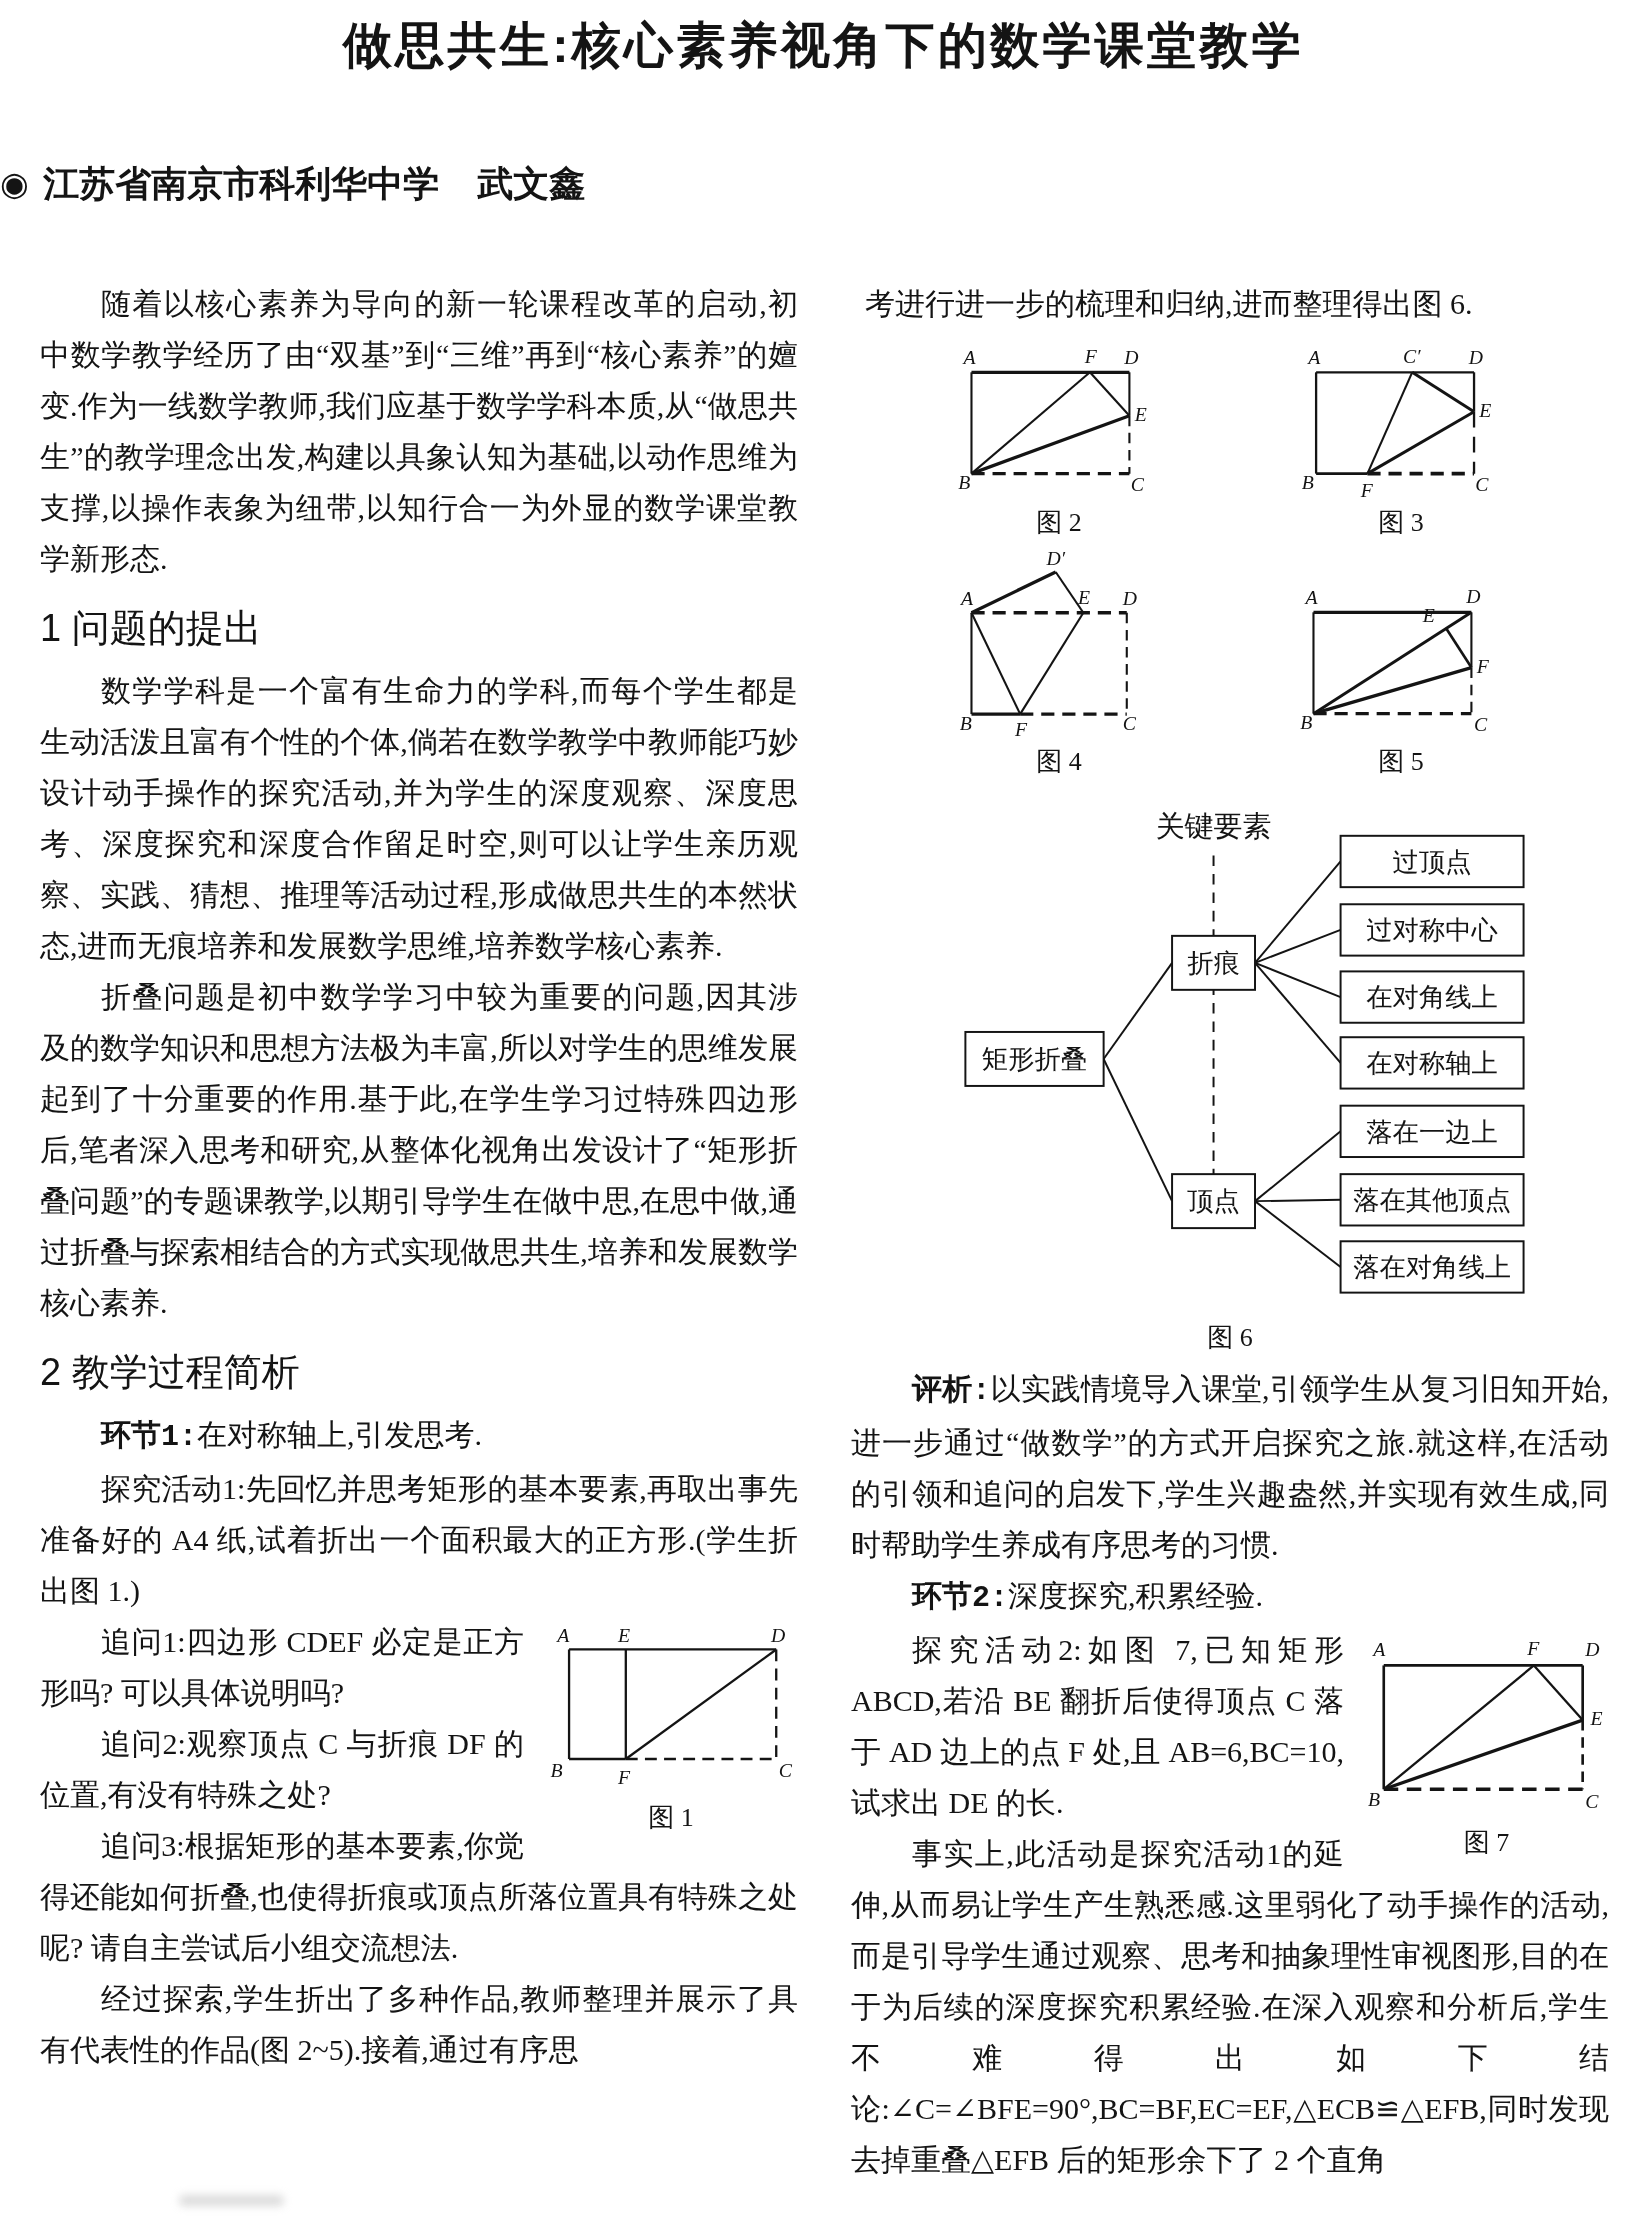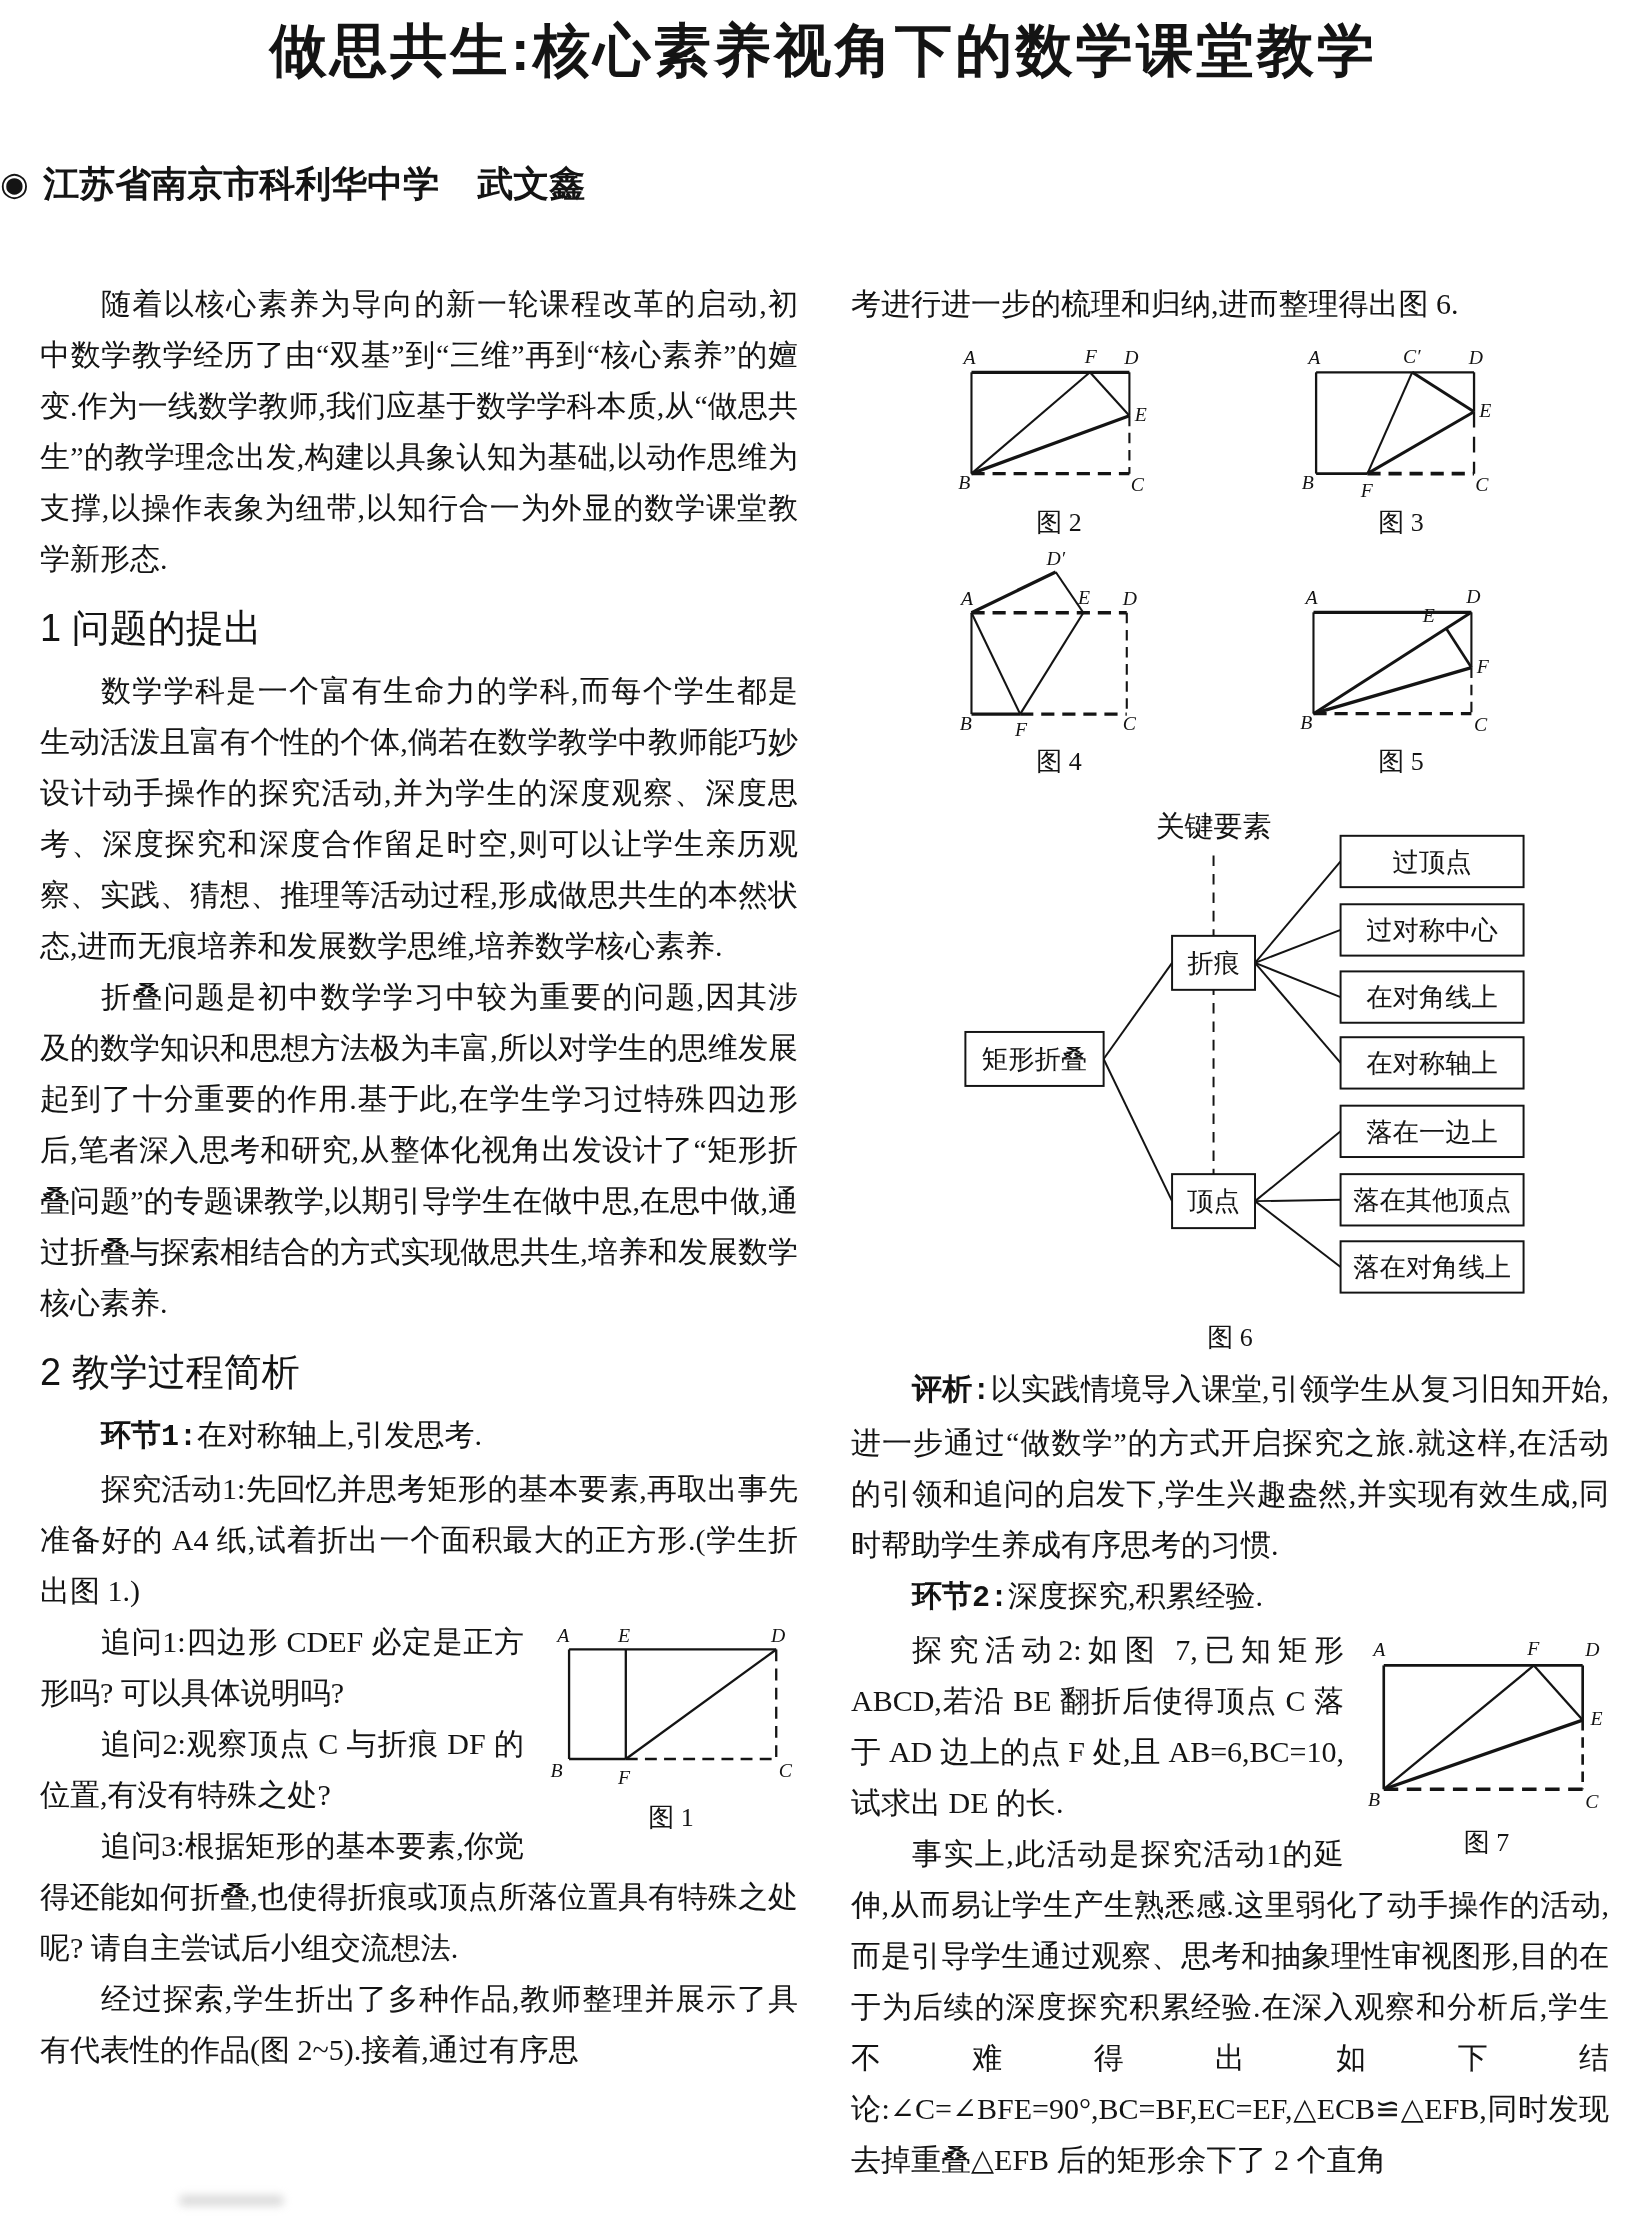--- a/index.html
+++ b/index.html
@@ -7,7 +7,7 @@
         font-family:"Liberation Serif","DejaVu Serif",serif;overflow:hidden;}
   .title{position:absolute;top:13px;left:0;width:100%;text-align:center;margin:0;
          font-family:"Liberation Sans","DejaVu Sans",sans-serif;
-         font-size:57px;font-weight:800;letter-spacing:3.3px;white-space:nowrap;}
+         font-size:49px;font-weight:800;letter-spacing:3.3px;white-space:nowrap;}
   .author{position:absolute;top:160px;left:0;width:100%;text-align:left;
           font-family:"Liberation Sans","DejaVu Sans",sans-serif;
           font-size:36px;font-weight:700;}

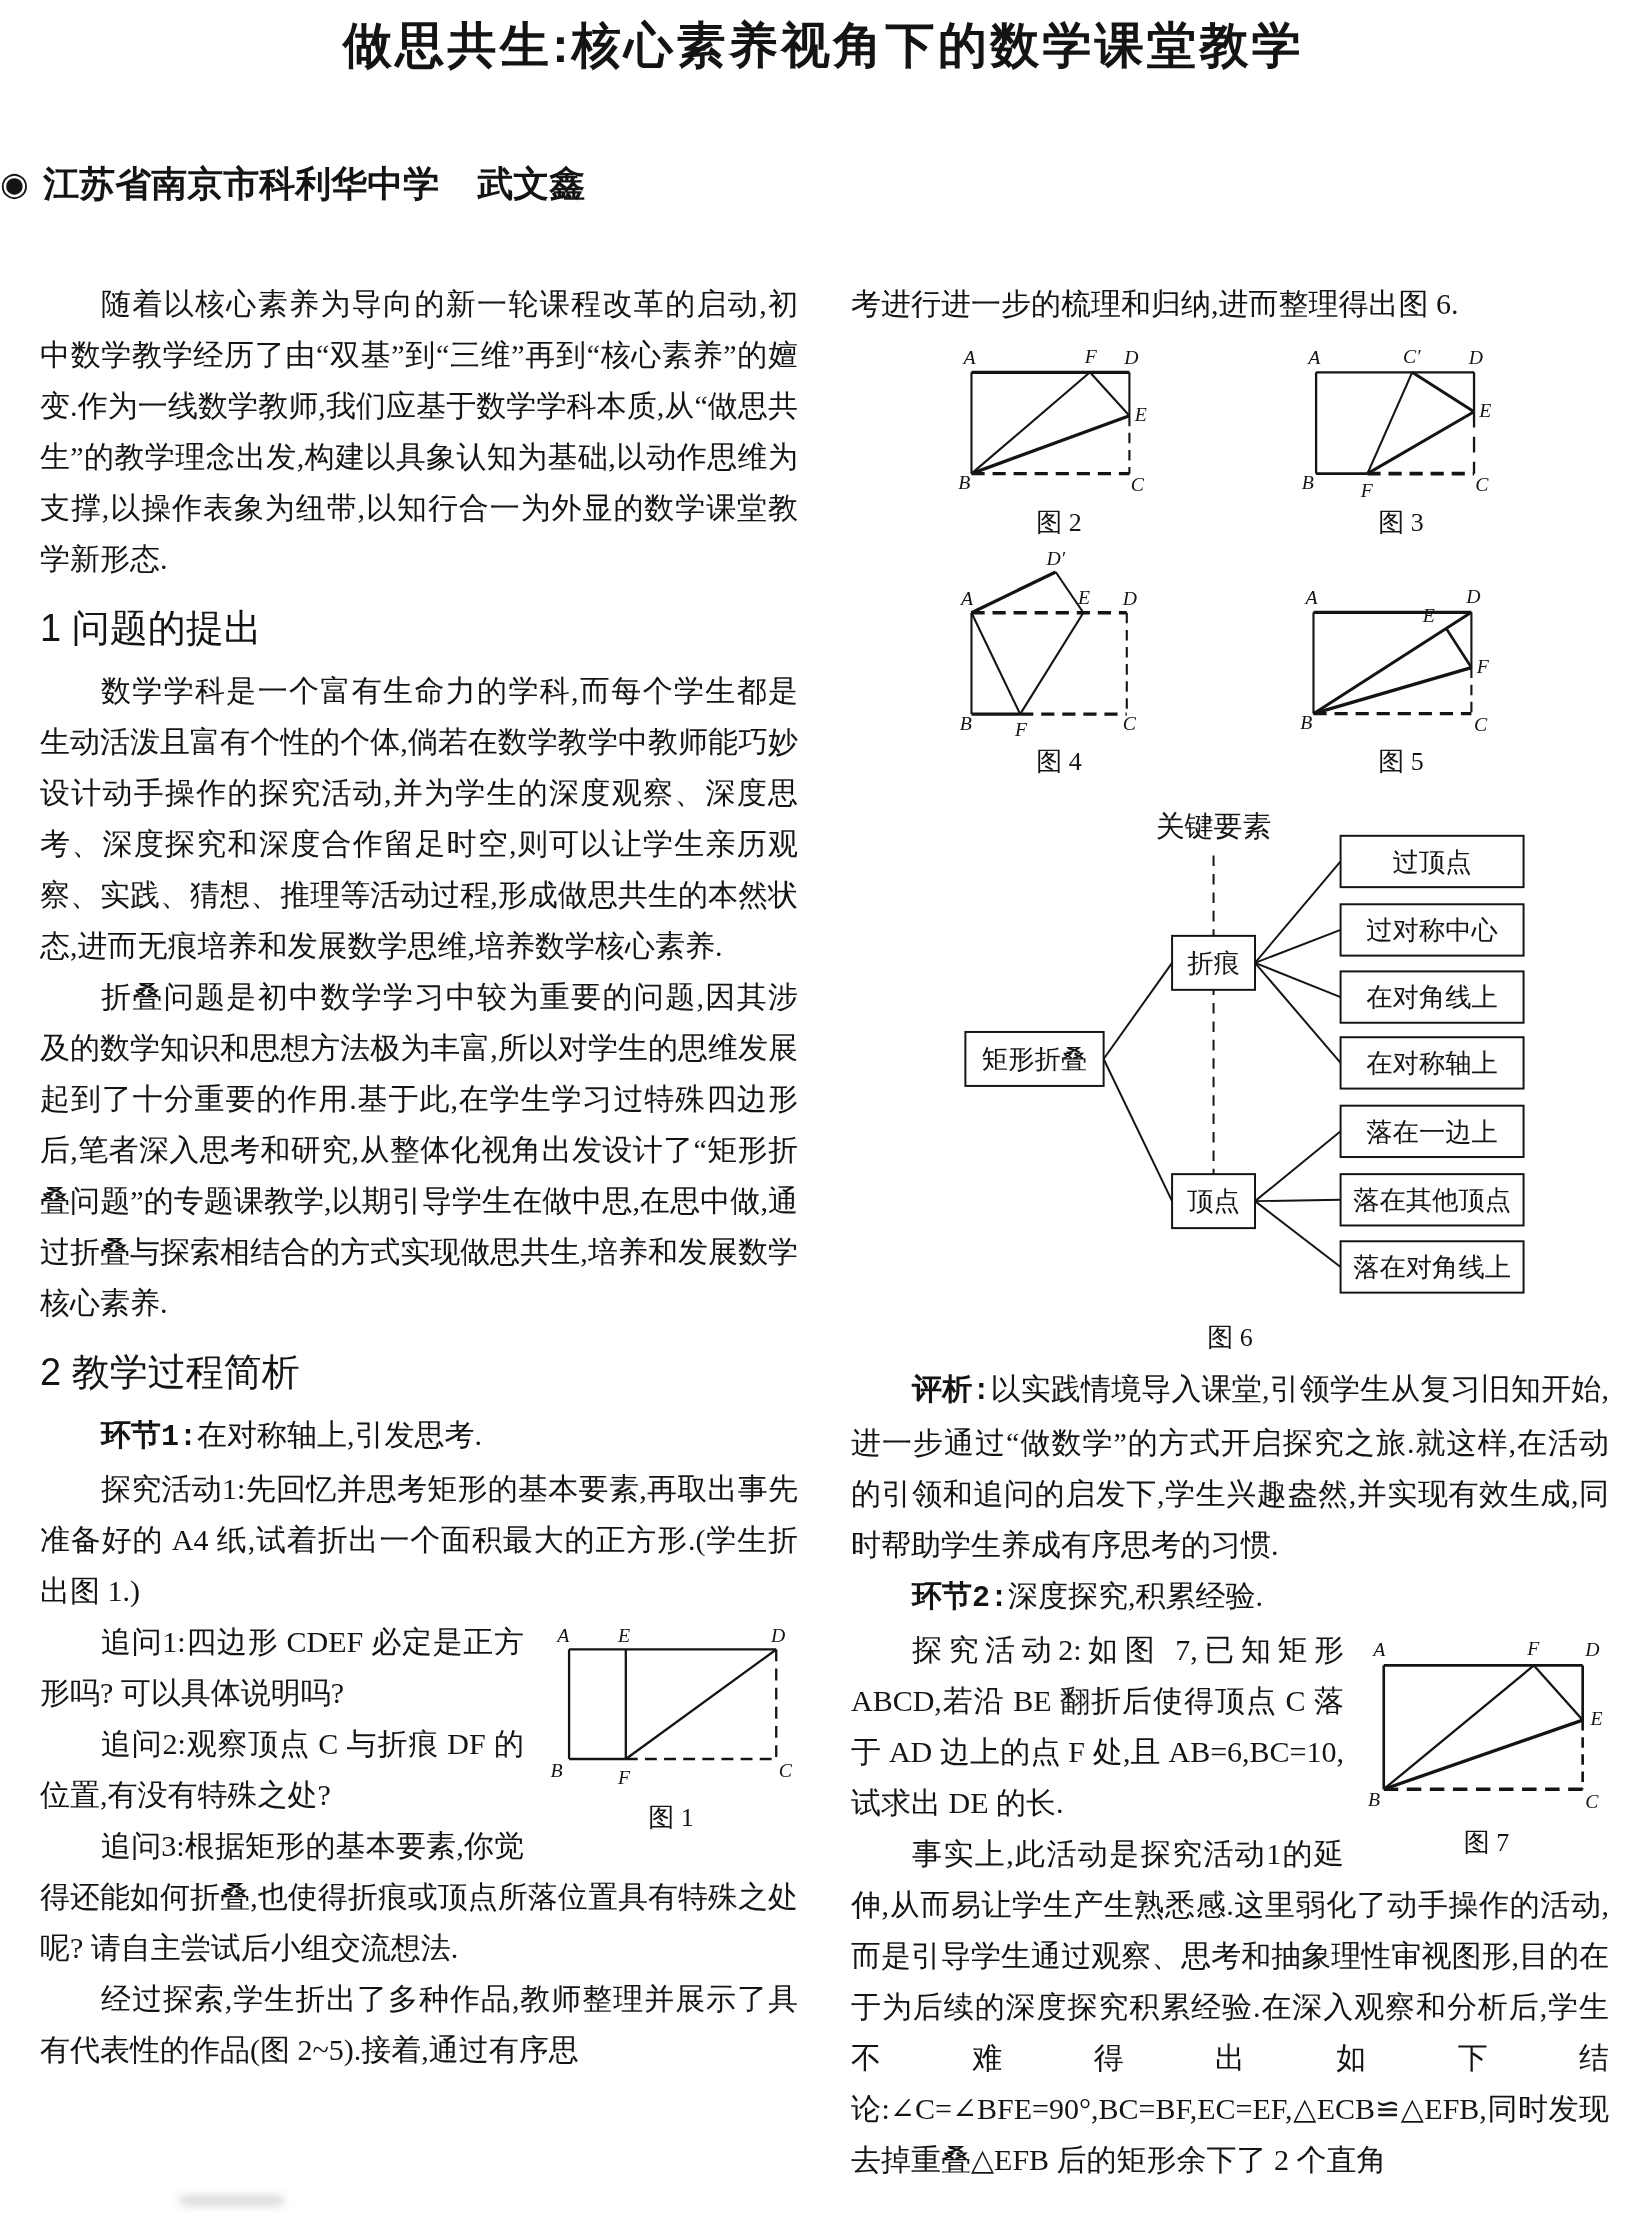--- a/index.html
+++ b/index.html
@@ -17,7 +17,7 @@
   .col-left{left:40px;}
   .col-right{left:851px;}
   p.body{font-size:30px;line-height:51px;text-align:justify;margin:0;text-indent:61px;}
-  p.noindent{text-indent:0;}
+  p.noindent{text-indent:0;margin-left:14px;}
   h2.sec{font-family:"Liberation Sans","DejaVu Sans",sans-serif;
          font-size:38px;font-weight:400;margin:24px 0 17px 0;line-height:40px;}
   .lead{font-family:Liberation Mono, monospace;font-weight:800;}

